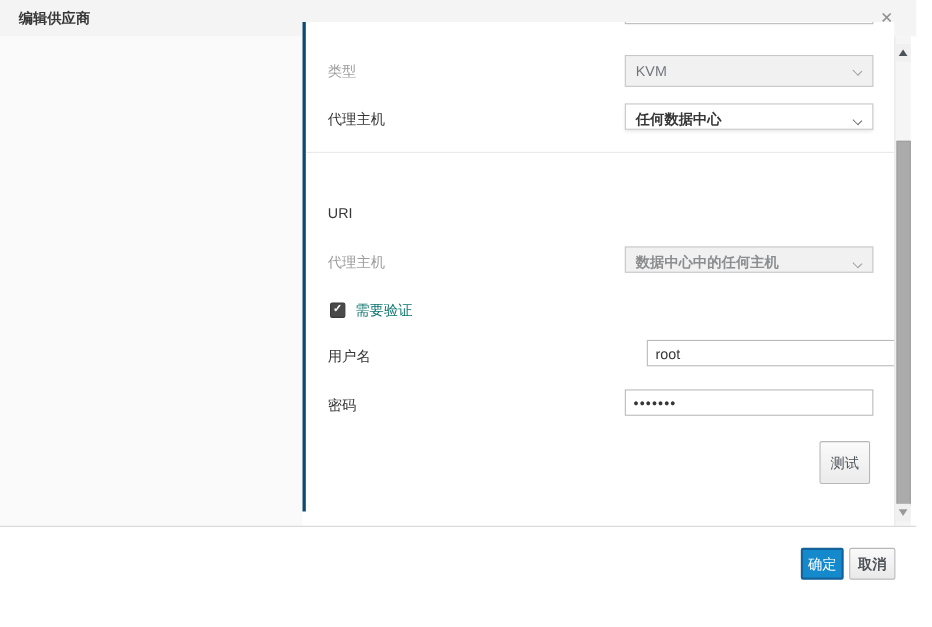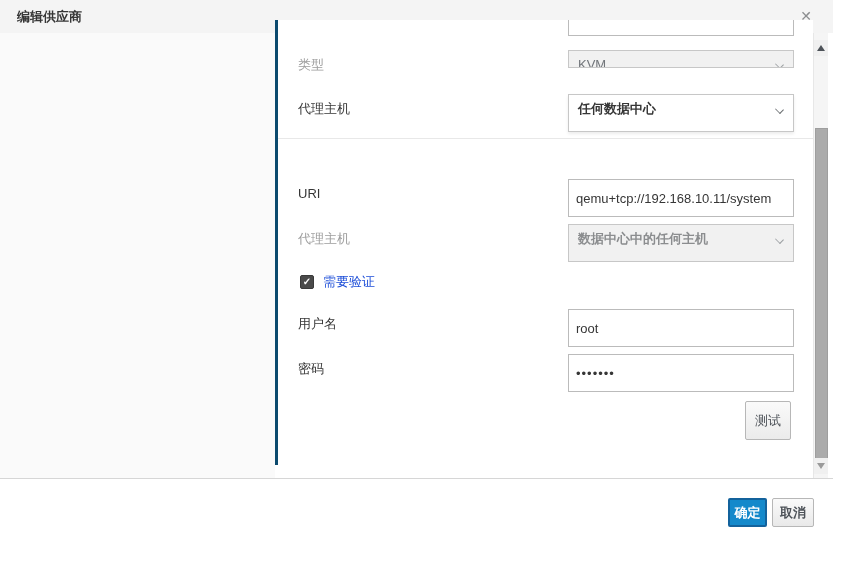--- a/index.html
+++ b/index.html
@@ -95,7 +95,7 @@
     <input class="tb" style="top: -22px;">
 
     <div class="fld-label disabled" style="top:30px;">类型</div>
-    <div class="sel disabled" style="top:30px; height:18px; line-height:27px;">
+    <div class="sel disabled" style="top:30px; height:29px; line-height:27px;">
       <span>KVM</span>
       <span class="chev" style="top:10px;"></span>
     </div>

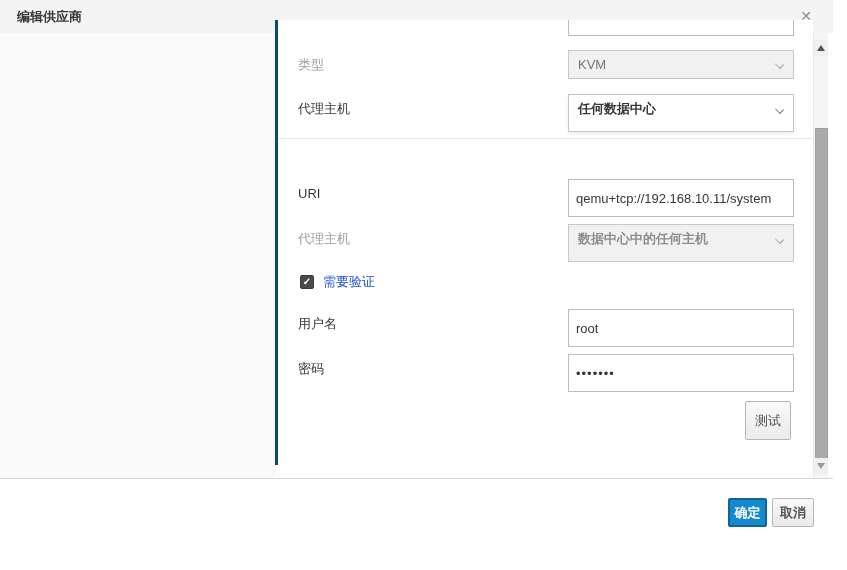--- a/index.html
+++ b/index.html
@@ -27,7 +27,7 @@
     line-height:30px; white-space:nowrap; }
   .fld-label.disabled { color:#9d9d9d; }
 
-  .tb, .sel { position:absolute; left:290px; width:226px; height:38px;
+  .tb, .sel { position:absolute; left:290px; width:226px; height:24px;
     border:1px solid #bbbbbb; background:#fff; font-size:13px; color:#363636;
     font-family:"Liberation Sans", sans-serif; }
   .tb { padding:0 7px; }

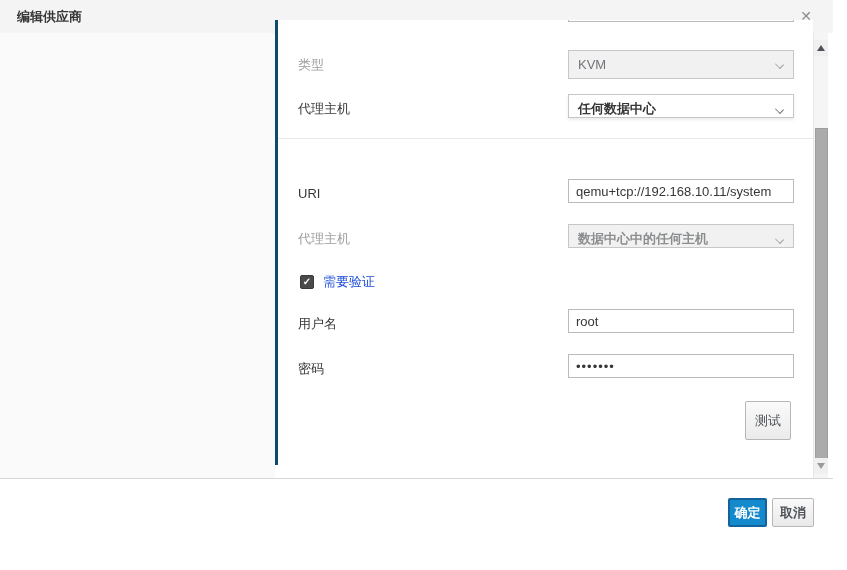--- a/index.html
+++ b/index.html
@@ -109,7 +109,6 @@
     <div class="hdivider"></div>
 
     <div class="fld-label" style="top:159px;">URI</div>
-    <input class="tb" style="top: 159px;" value="qemu+tcp://192.168.10.11/system">
 
     <div class="fld-label disabled" style="top:204px;">代理主机</div>
     <div class="sel disabled boldtext" style="top:204px;">

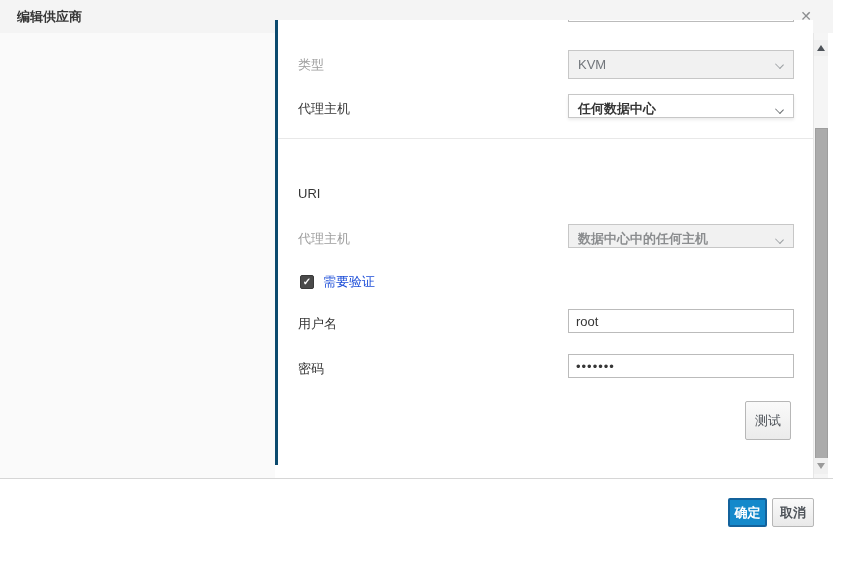--- a/index.html
+++ b/index.html
@@ -47,7 +47,7 @@
     background:#4a4a4a; border:1px solid #3a3a3a; border-radius:2px; cursor:pointer;
     color:#fff; font-size:10px; line-height:12px; text-align:center; font-weight:bold; }
   .checkbox-label { position:absolute; left:45px; top:248px; line-height:28px;
-    font-size:13px; color:#1d4ed8; }
+    font-size:13px; color:#0f766e; }
 
   .test-btn { position:absolute; top:381px; right:22px; height:39px; padding:0 9px;
     background:linear-gradient(#fafafa,#ebebeb); border:1px solid #b7b7b7;

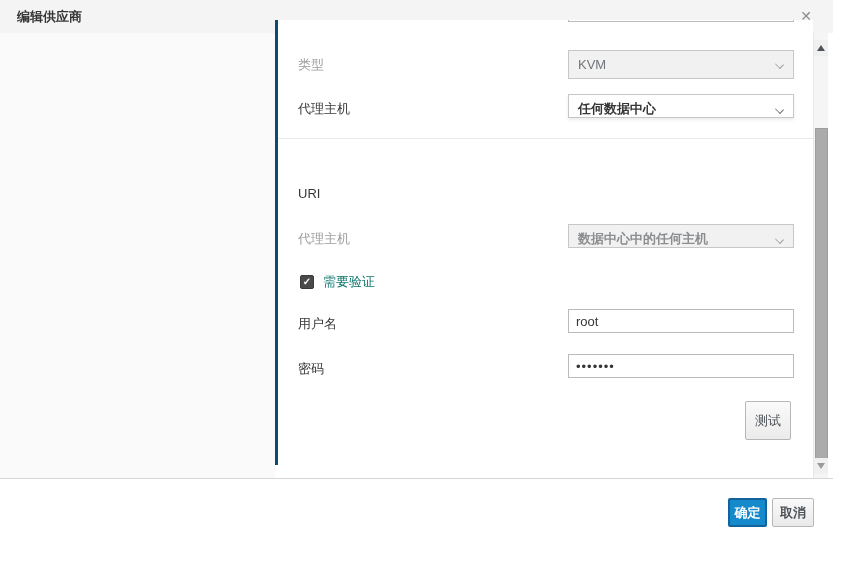--- a/index.html
+++ b/index.html
@@ -122,7 +122,7 @@
     <div class="checkbox-label">需要验证</div>
 
     <div class="fld-label" style="top:289px;">用户名</div>
-    <input class="tb" style="top: 289px;" value="root">
+    <input class="tb" style="top: 289px; margin-left: 20px;" value="root">
 
     <div class="fld-label" style="top:334px;">密码</div>
     <input class="tb" style="top: 334px; letter-spacing: 1px;" value="•••••••">

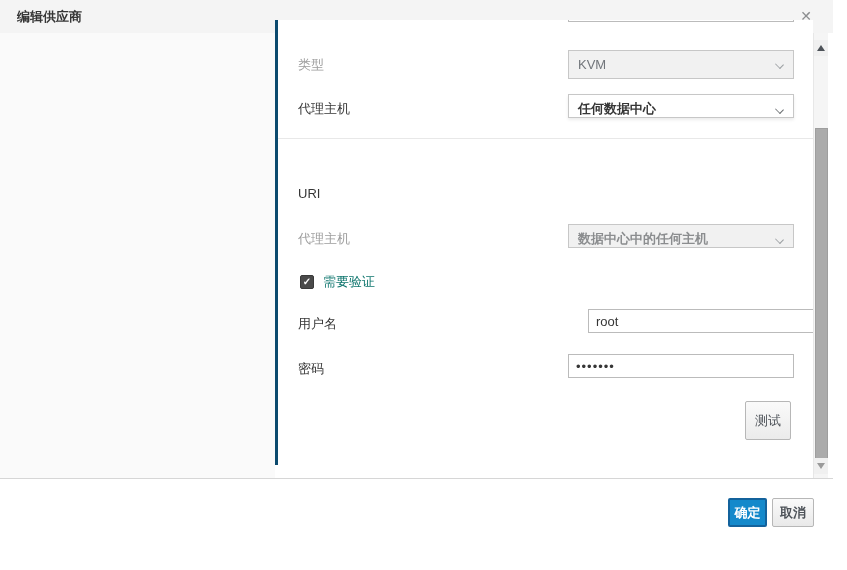--- a/index.html
+++ b/index.html
@@ -74,7 +74,7 @@
   .btn { position:absolute; top:498px; height:29px; border-radius:2px; font-size:13px;
     cursor:pointer; font-family:"Liberation Sans", sans-serif; }
   .btn-ok { left:728px; width:39px; background:#1489cb; border:2px solid #13629c;
-    color:#fff; font-weight:700; }
+    color:#fff; font-weight:400; }
   .btn-cancel { left:772px; width:42px; background:linear-gradient(#fafafa,#e9e9e9);
     border:1px solid #b7b7b7; color:#4d5258; font-weight:700; }
 </style>

